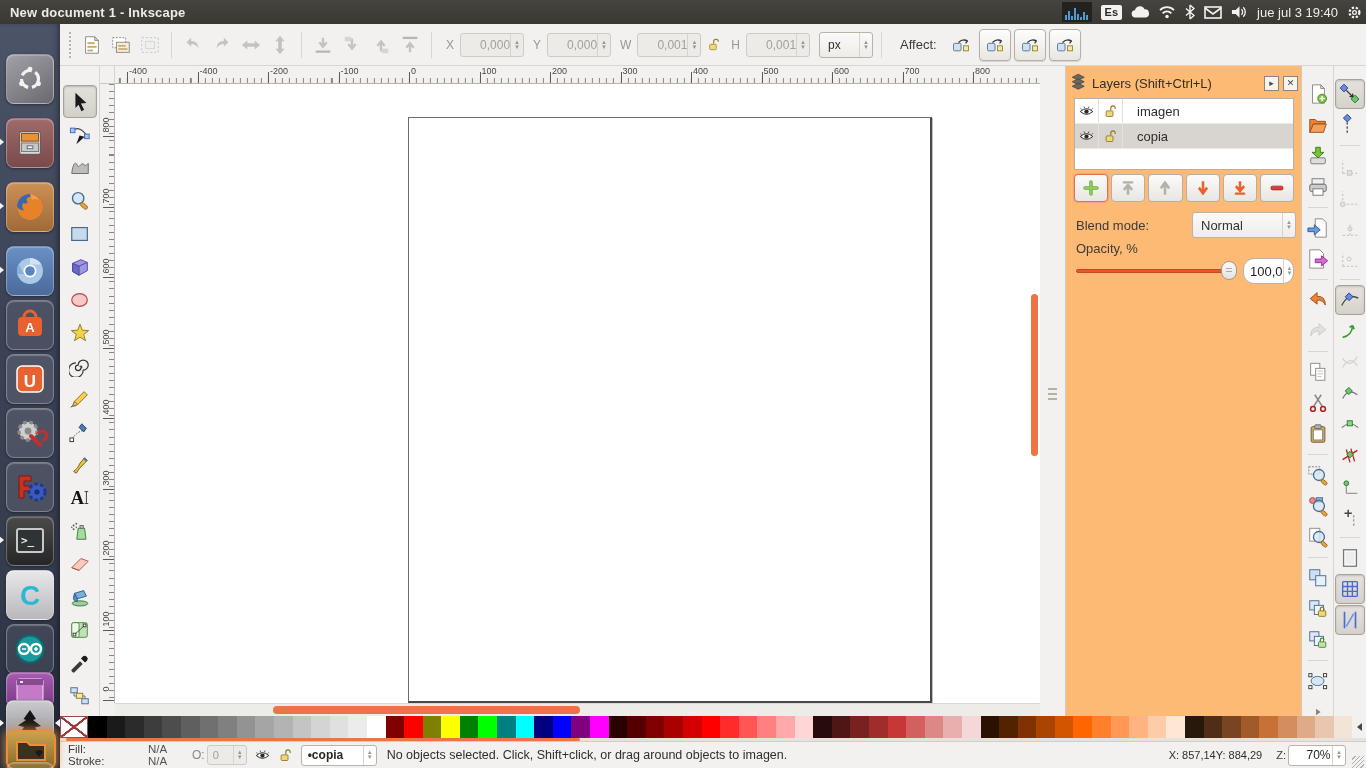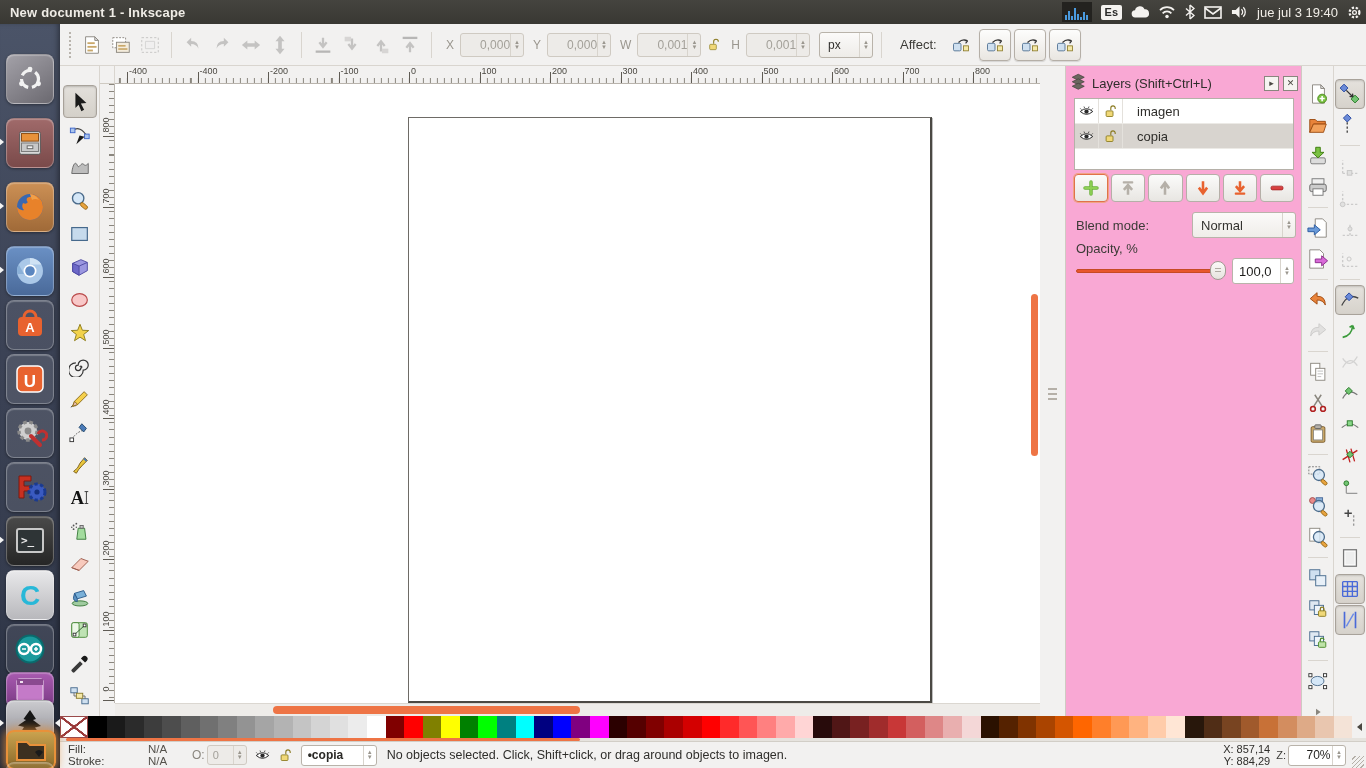--- a/index.html
+++ b/index.html
@@ -92,7 +92,7 @@
   #dock-strip{position:absolute;left:1040px;top:66px;width:26px;height:650px;background:#f2f1f0;border-right:1px solid #cfcac2;box-sizing:border-box;}
   #dock-grip{position:absolute;left:8px;top:322px;width:9px;height:14px;
     background:repeating-linear-gradient(180deg,#b5b0a8 0 2px,transparent 2px 5px);}
-  #layers-dock{position:absolute;left:1066px;top:66px;width:236px;height:650px;background:#f9a8d4;border-right:1px solid #cfcac2;box-sizing:border-box;}
+  #layers-dock{position:absolute;left:1066px;top:66px;width:236px;height:650px;background:#fdba74;border-right:1px solid #cfcac2;box-sizing:border-box;}
   #lp-header{position:absolute;left:4px;top:6px;width:228px;height:22px;display:flex;align-items:center;}
   #lp-title{font-size:13px;color:#2f2e2b;margin-left:4px;flex:1;}
   .lp-hbtn{width:15px;height:15px;border:1px solid #8a867e;background:#f6f4f1;display:flex;align-items:center;justify-content:center;font-size:9px;color:#4a4741;margin-left:4px;box-sizing:border-box;}

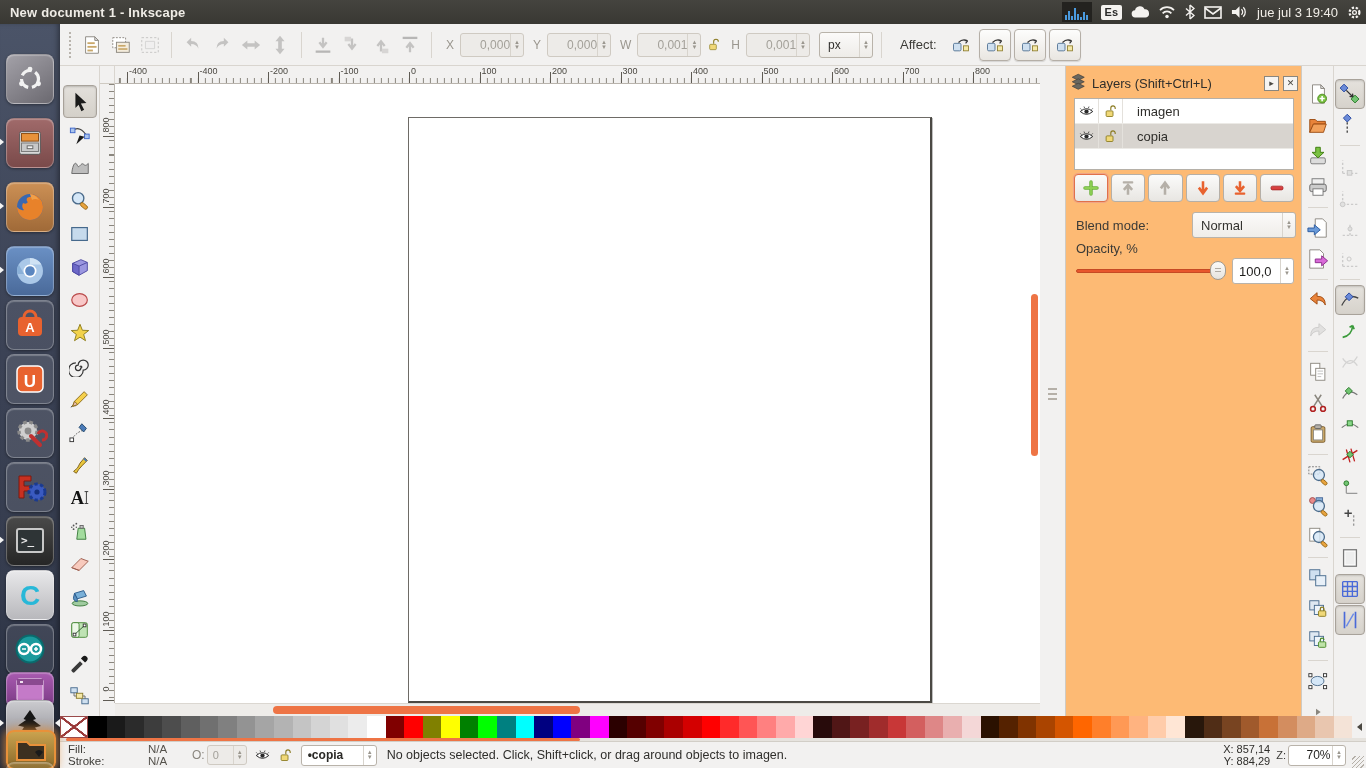--- a/index.html
+++ b/index.html
@@ -118,7 +118,7 @@
     background:linear-gradient(#fbfaf8,#e6e3de);border:1px solid #a09a91;box-sizing:border-box;}
   #op-thumb:before{content:"";position:absolute;left:4px;top:6px;width:6px;height:6px;
     background:repeating-linear-gradient(180deg,#b0aba3 0 1px,transparent 1px 3px);}
-  .spin2{display:flex;align-items:center;background:#fff;border:1px solid #b9b3aa;border-radius:3px;height:26px;width:62px;padding-left:6px;box-sizing:border-box;}
+  .spin2{display:flex;align-items:center;background:#fff;border:1px solid #b9b3aa;border-radius:11px;height:26px;width:51px;padding-left:6px;box-sizing:border-box;}
   .spin2 .val{flex:1;font-size:13px;color:#1f1e1c;}
 
   

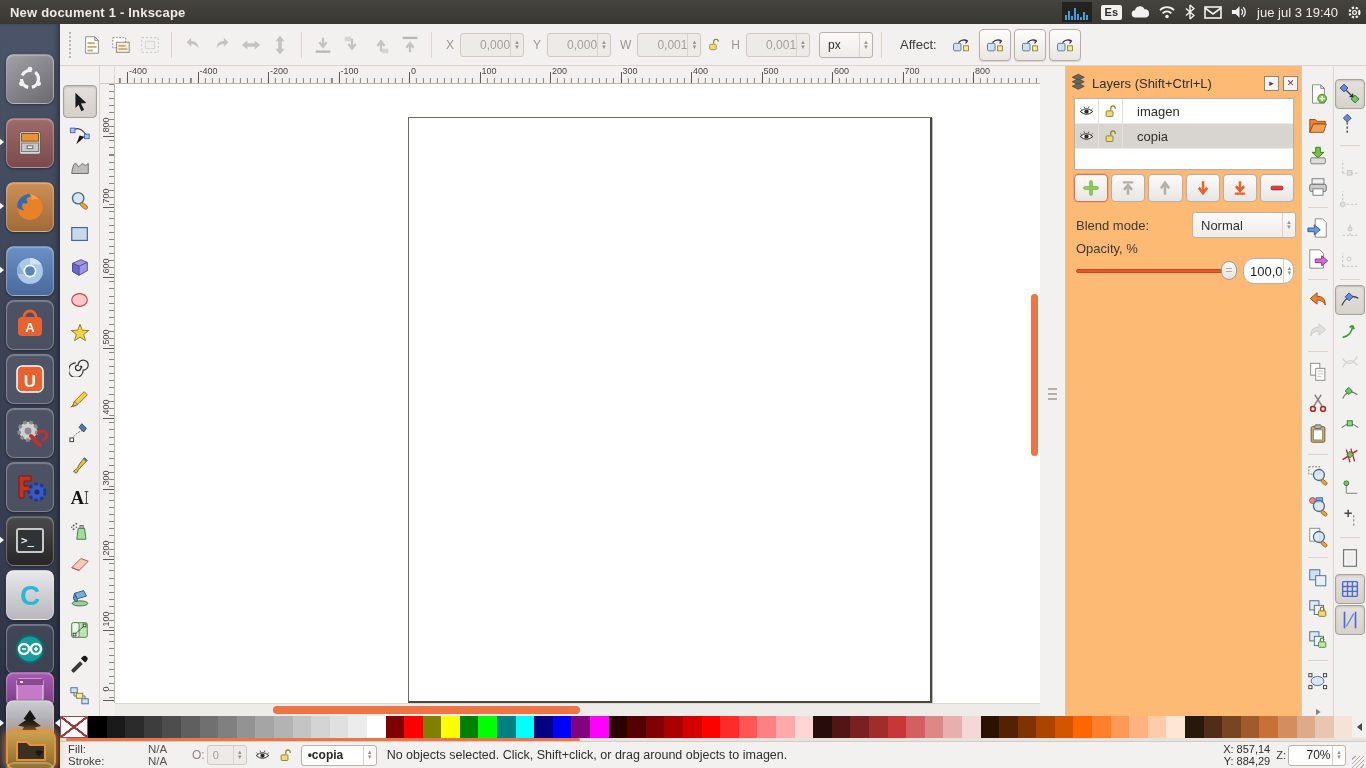--- a/index.html
+++ b/index.html
@@ -153,7 +153,7 @@
   #layer-combo{display:flex;align-items:center;background:#fff;border:1px solid #b9b3aa;border-radius:3px;height:21px;width:76px;padding-left:6px;box-sizing:border-box;margin-left:8px;}
   #layer-combo .val{flex:1;font-size:12px;font-weight:bold;color:#2a2926;}
   #sb-message{margin-left:10px;font-size:12.5px;color:#2f2e2b;flex:1;white-space:nowrap;overflow:hidden;}
-  #coords{display:flex;flex-direction:column;line-height:12px;font-size:11px;text-align:right;margin-right:4px;color:#2f2e2b;}
+  #coords{display:flex;flex-direction:row;line-height:12px;font-size:11px;text-align:right;margin-right:12px;color:#2f2e2b;}
   #zoom-label{font-size:11px;margin:0 2px;}
   #zoom-spin{display:flex;align-items:center;background:#fff;border:1px solid #b9b3aa;border-radius:3px;height:21px;width:58px;padding-left:16px;box-sizing:border-box;margin-right:6px;}
   #zoom-spin .val{flex:1;font-size:12px;color:#1f1e1c;text-align:center;}

